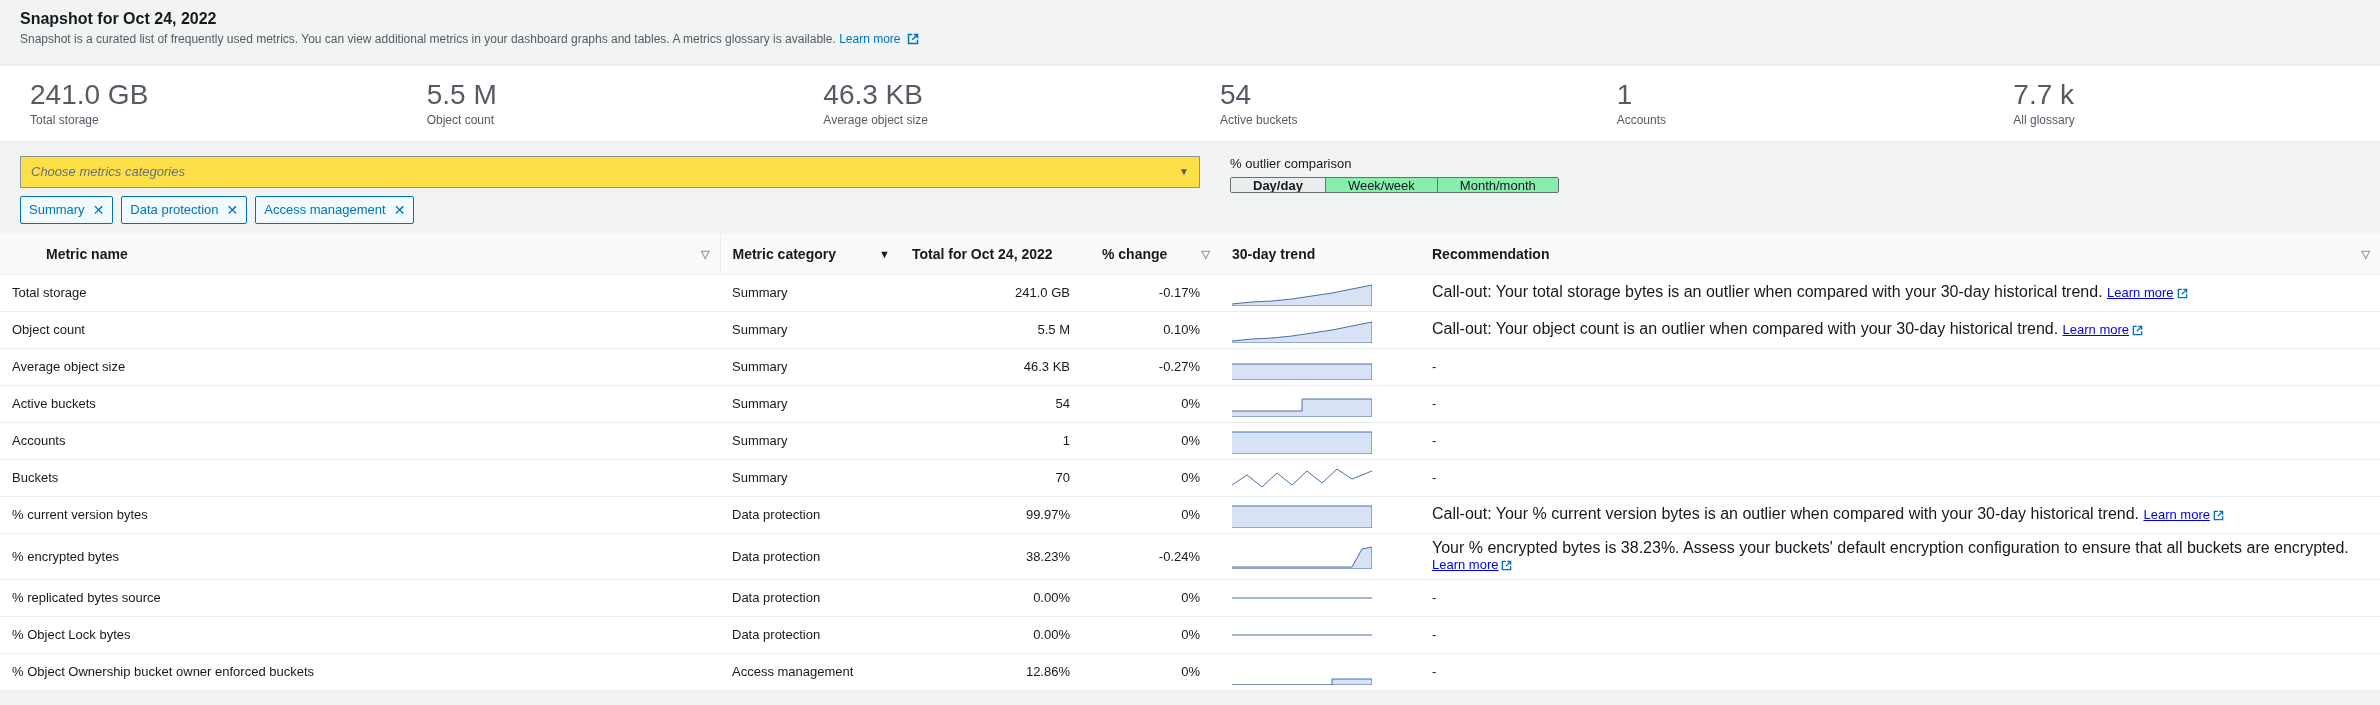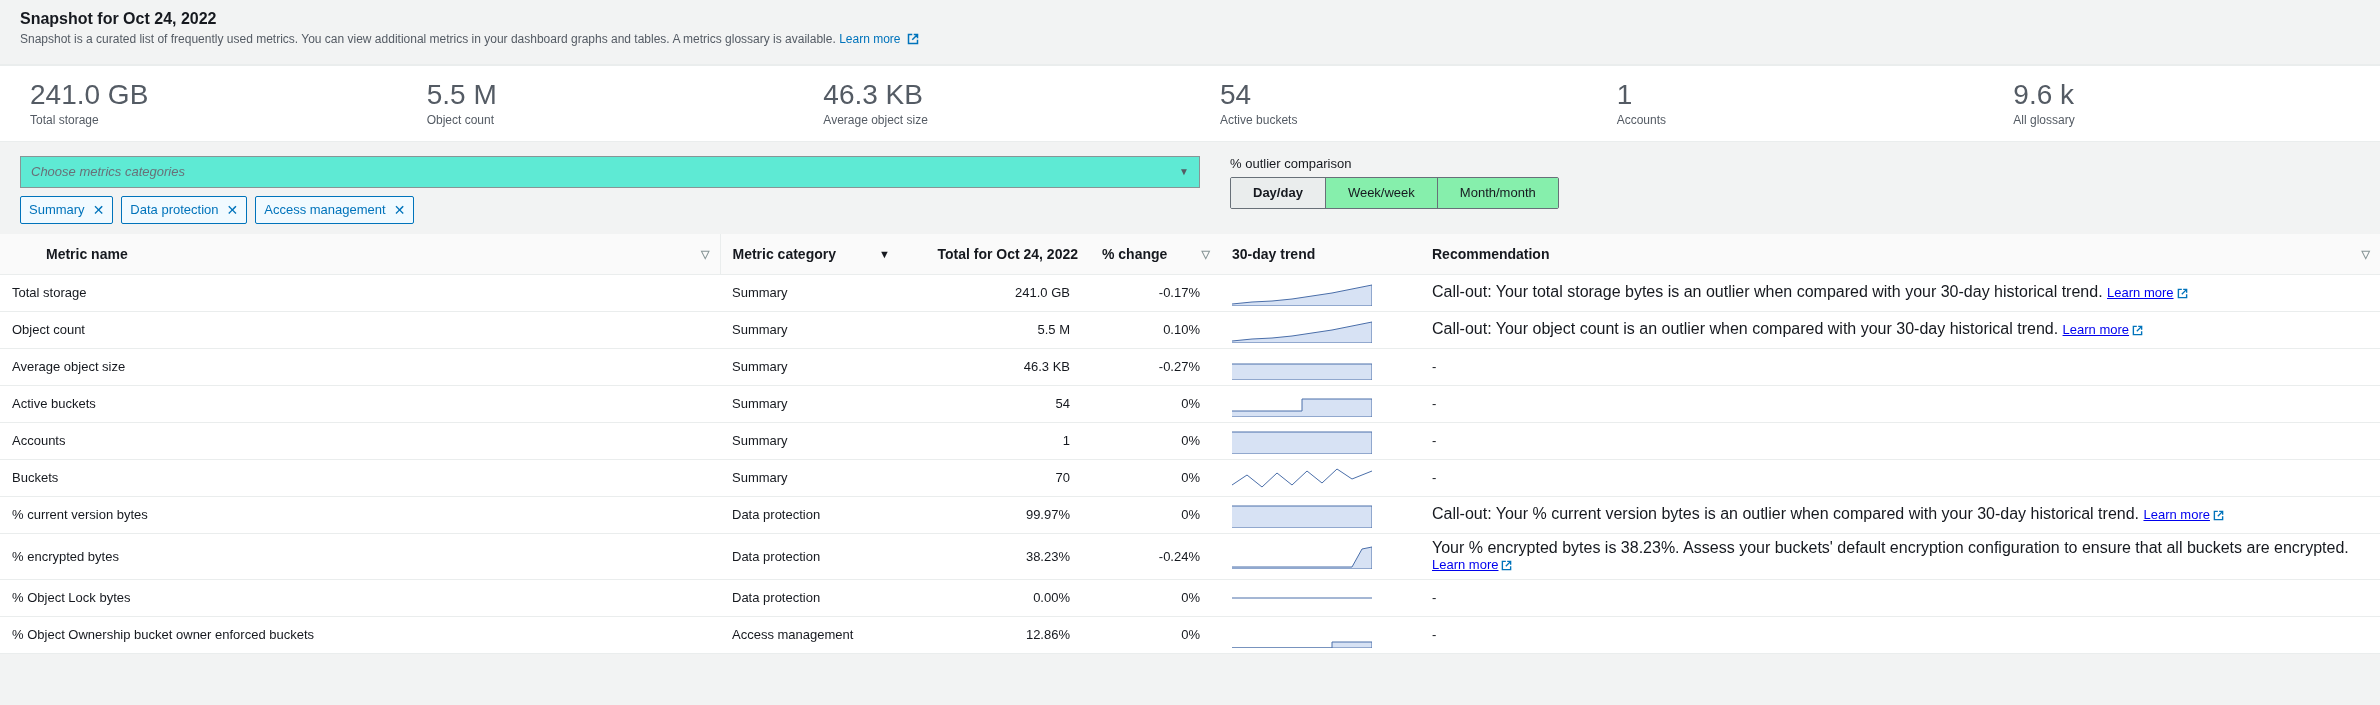--- a/index.html
+++ b/index.html
@@ -177,7 +177,7 @@
         <div class="stat-label">Accounts</div>
       </div>
       <div class="stat">
-        <div class="stat-value">9.6 k</div>
+        <div class="stat-value">7.7 k</div>
         <div class="stat-label">All glossary</div>
       </div>
     </div>

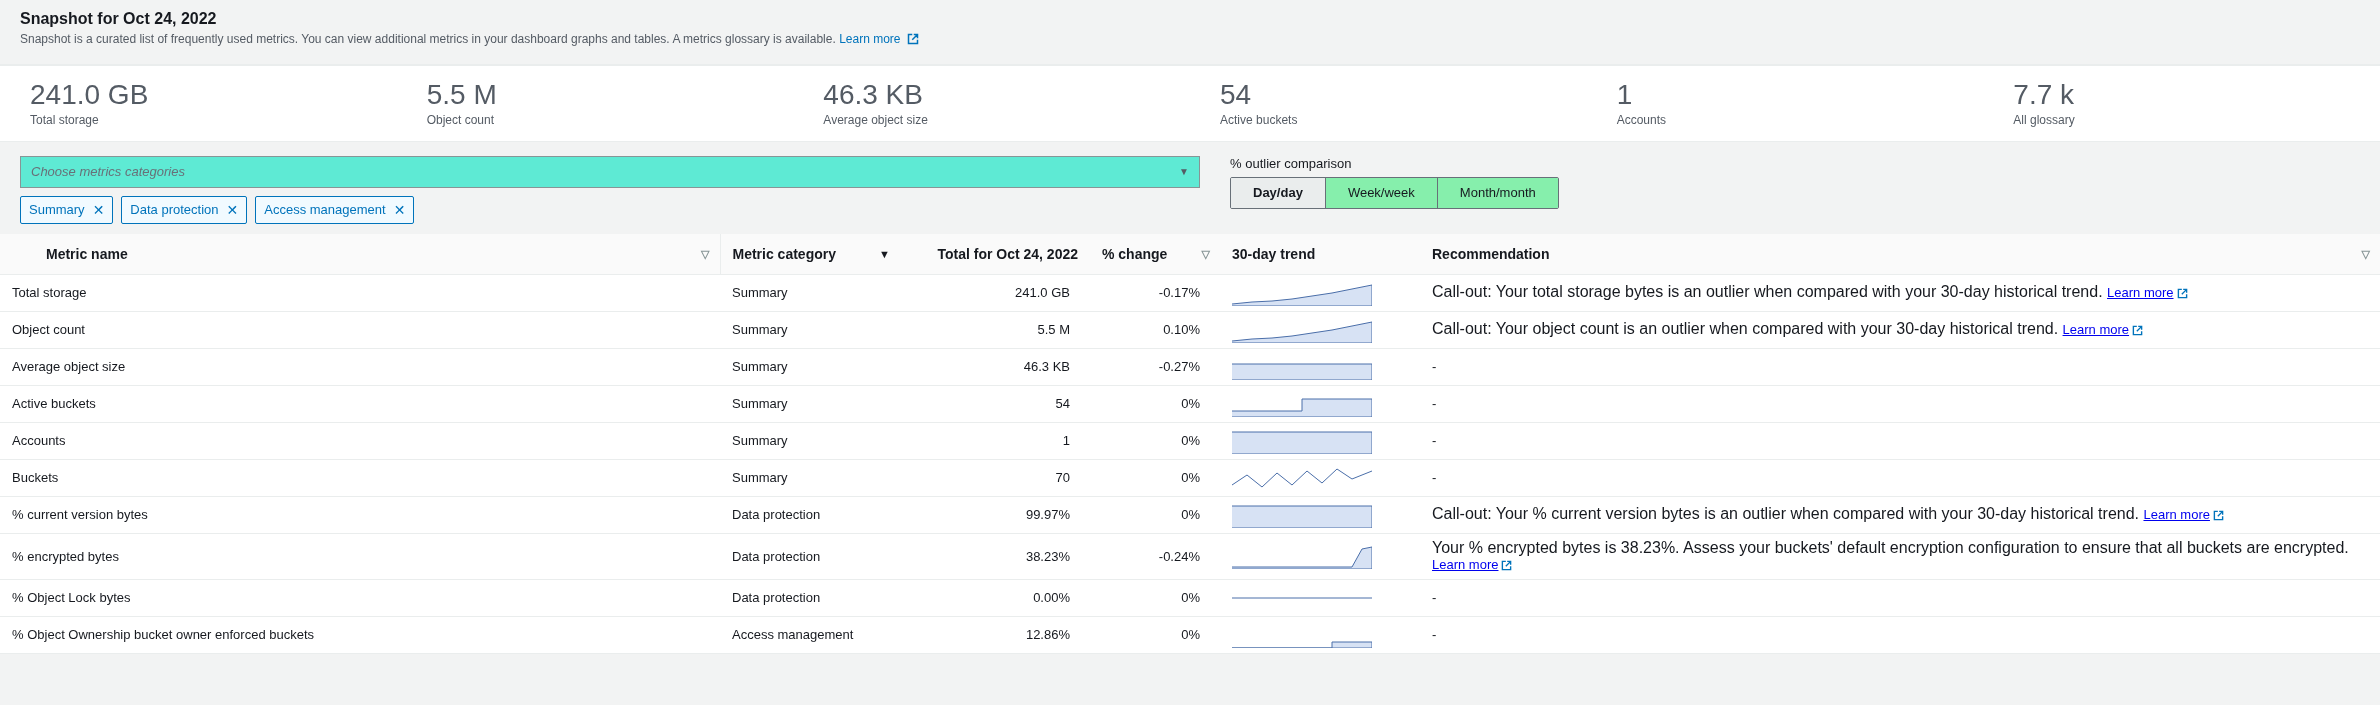--- a/index.html
+++ b/index.html
@@ -40,7 +40,7 @@
   .control-right { }
   .control-label { font-size: 13px; color: #16191f; margin-bottom: 6px; }
   .select-box {
-    background: #5eead4;
+    background: #fde047;
     border: 1px solid #879596;
     height: 32px;
     width: 100%;

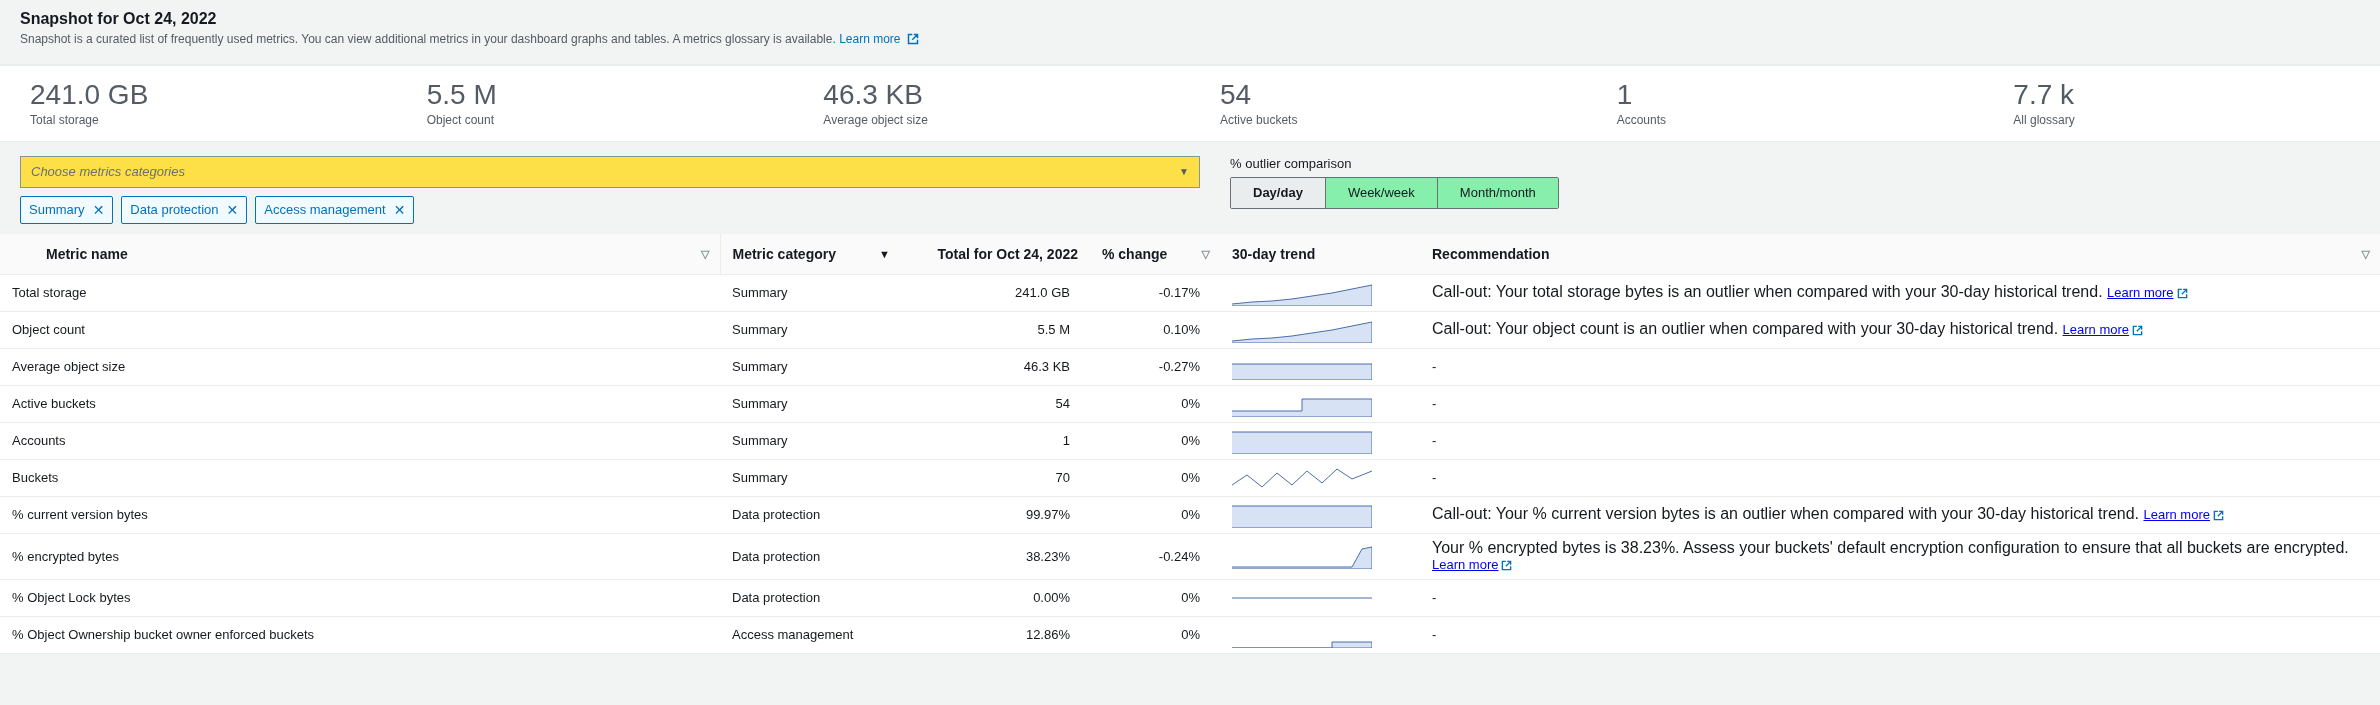--- a/index.html
+++ b/index.html
@@ -76,7 +76,7 @@
     border: 1px solid #687078;
     border-radius: 2px;
     overflow: hidden;
-    height: 32px;
+    height: 16px;
   }
   .seg button {
     border: none;

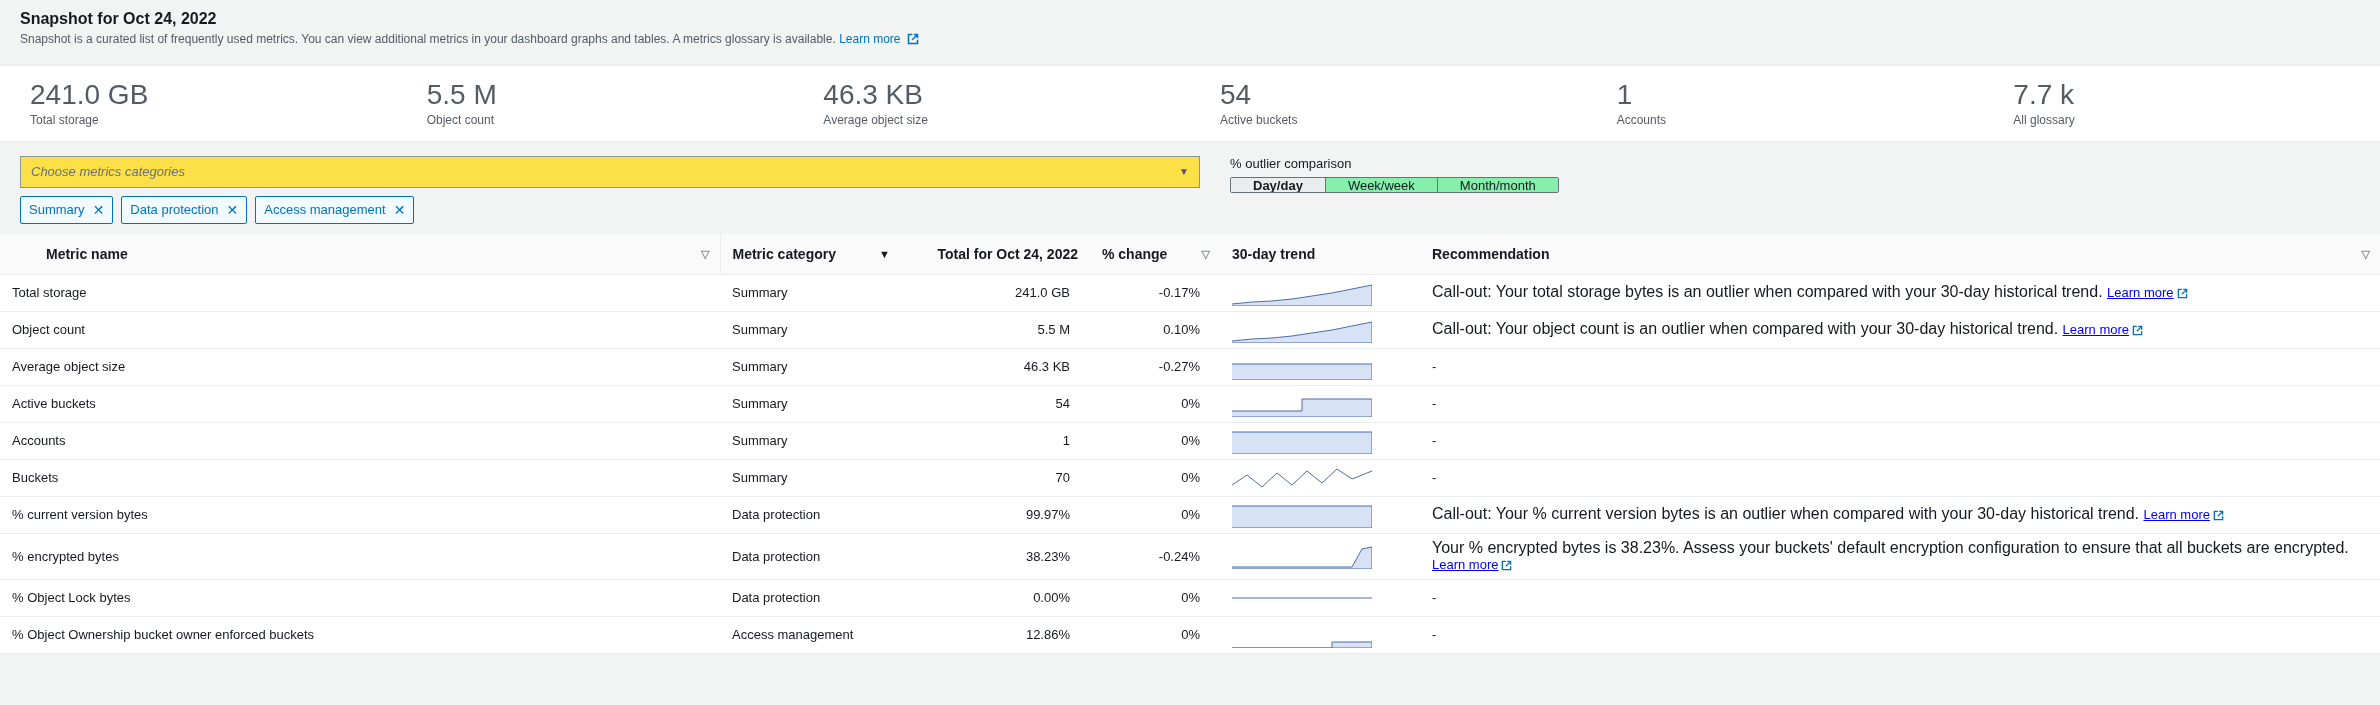--- a/index.html
+++ b/index.html
@@ -127,7 +127,7 @@
   .dash { color: #16191f; }
   .col-name { width: 720px; padding-left: 46px; }
   .col-cat { width: 180px; }
-  .col-total { width: 190px; text-align: right; }
+  .col-total { width: 190px; }
   .col-change { width: 130px; }
   .col-trend { width: 200px; }
   .col-rec { }

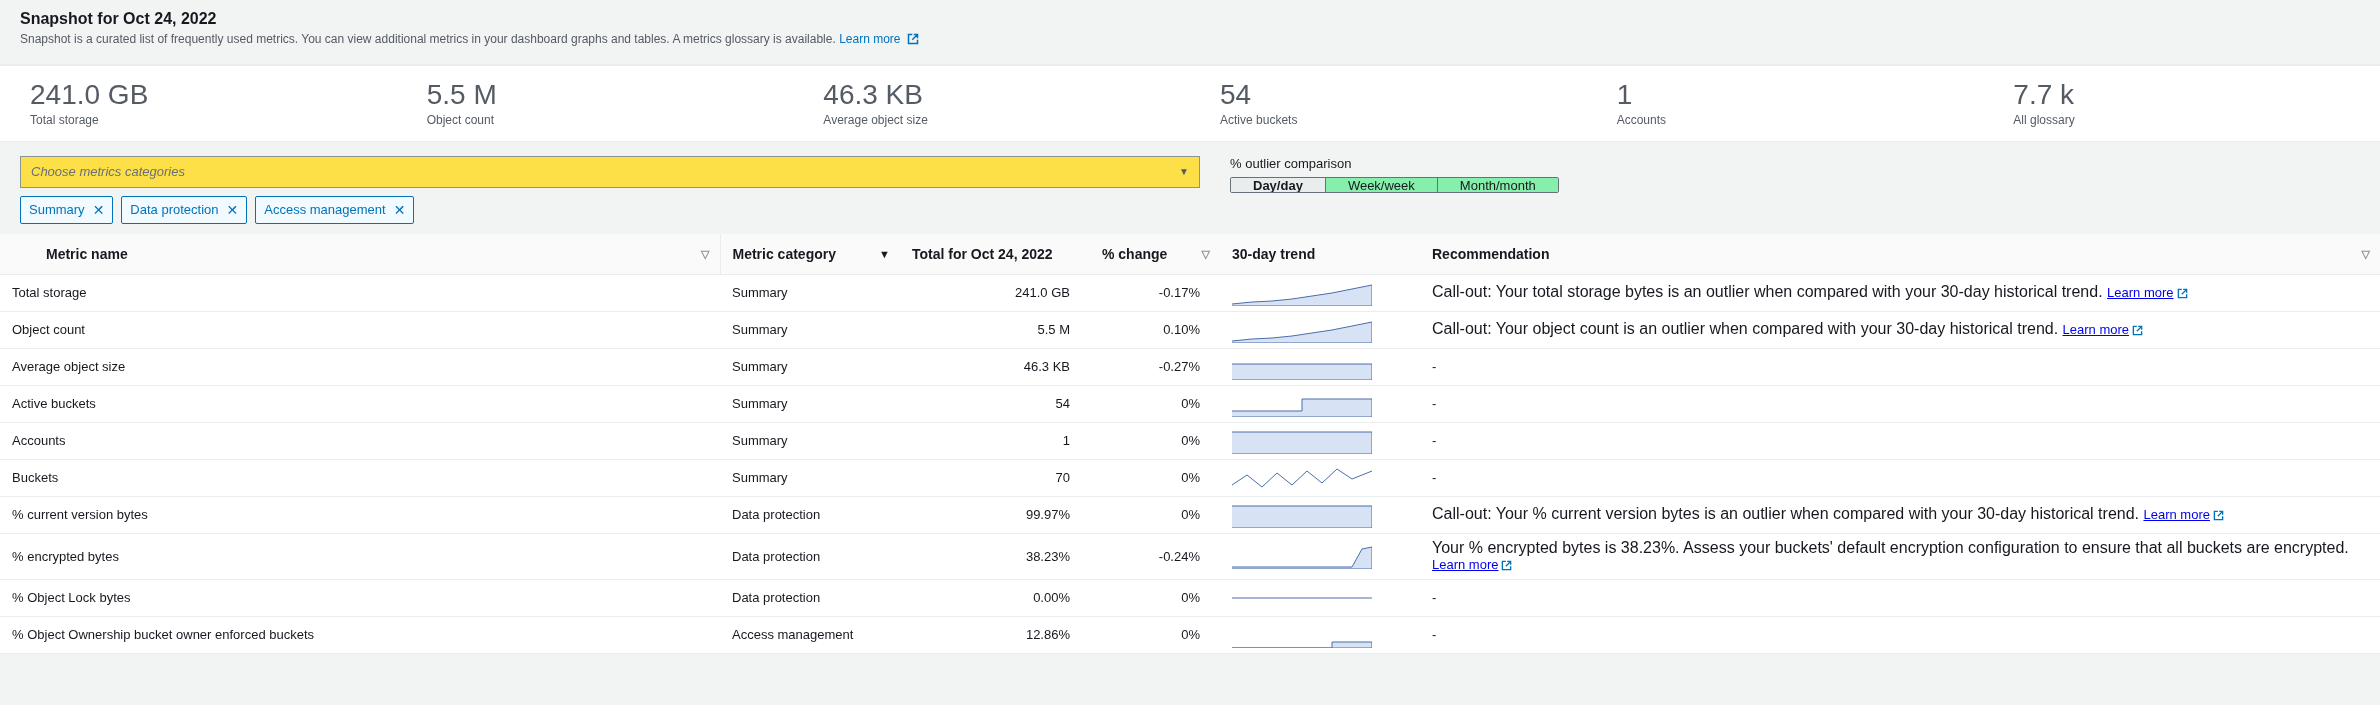--- a/index.html
+++ b/index.html
@@ -347,6 +347,18 @@
                   </svg></span></a></td>
           </tr>
           <tr>
+            <td>% replicated bytes source</td>
+            <td>Data protection</td>
+            <td class="num">0.00%</td>
+            <td class="num">0%</td>
+            <td>
+              <div class="spark"><svg class="sparksvg" width="140" height="26">
+                  <polyline class="lineonly" points="0,13 140,13"></polyline>
+                </svg></div>
+            </td>
+            <td><span class="dash">-</span></td>
+          </tr>
+          <tr>
             <td>% Object Lock bytes</td>
             <td>Data protection</td>
             <td class="num">0.00%</td>

